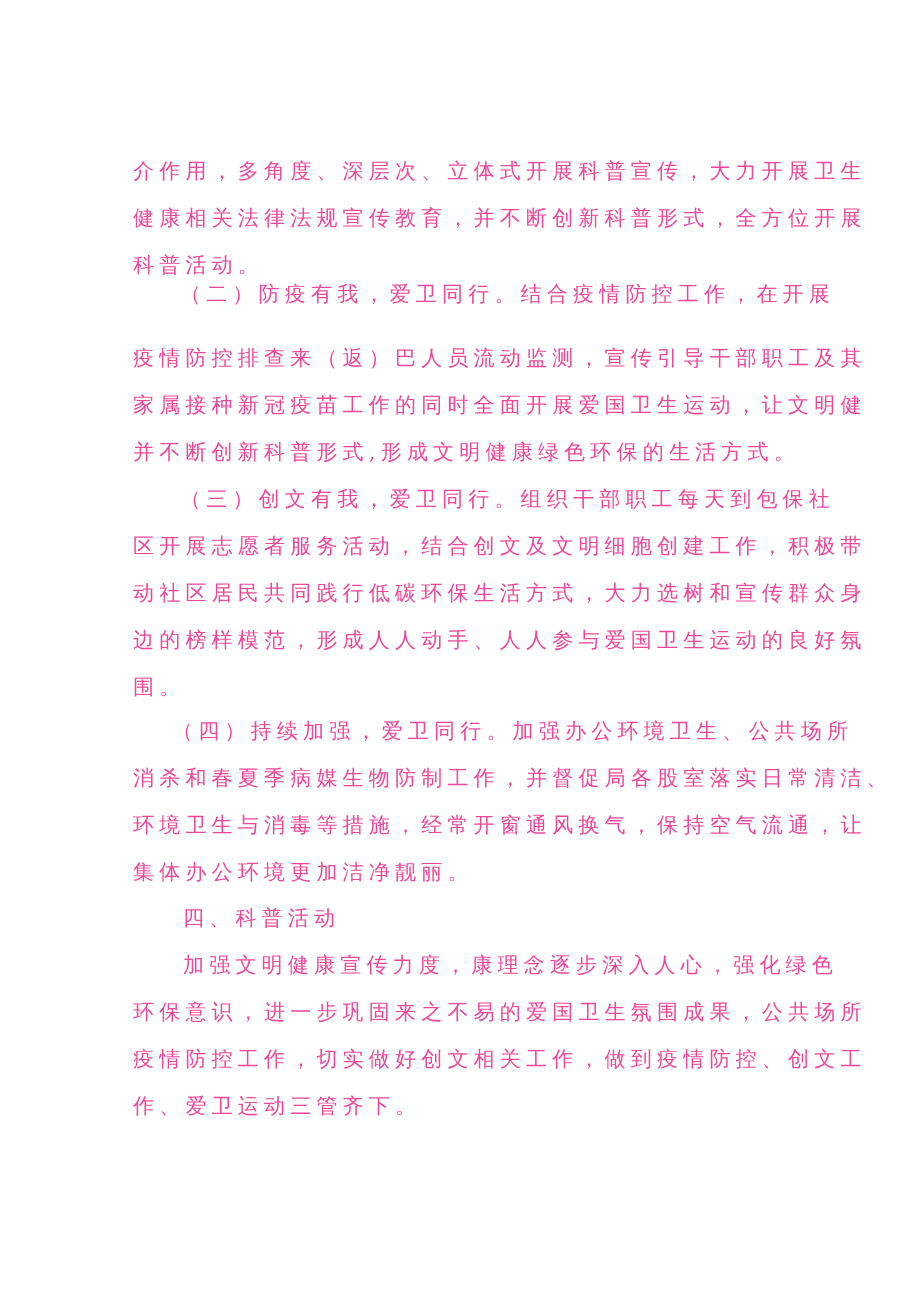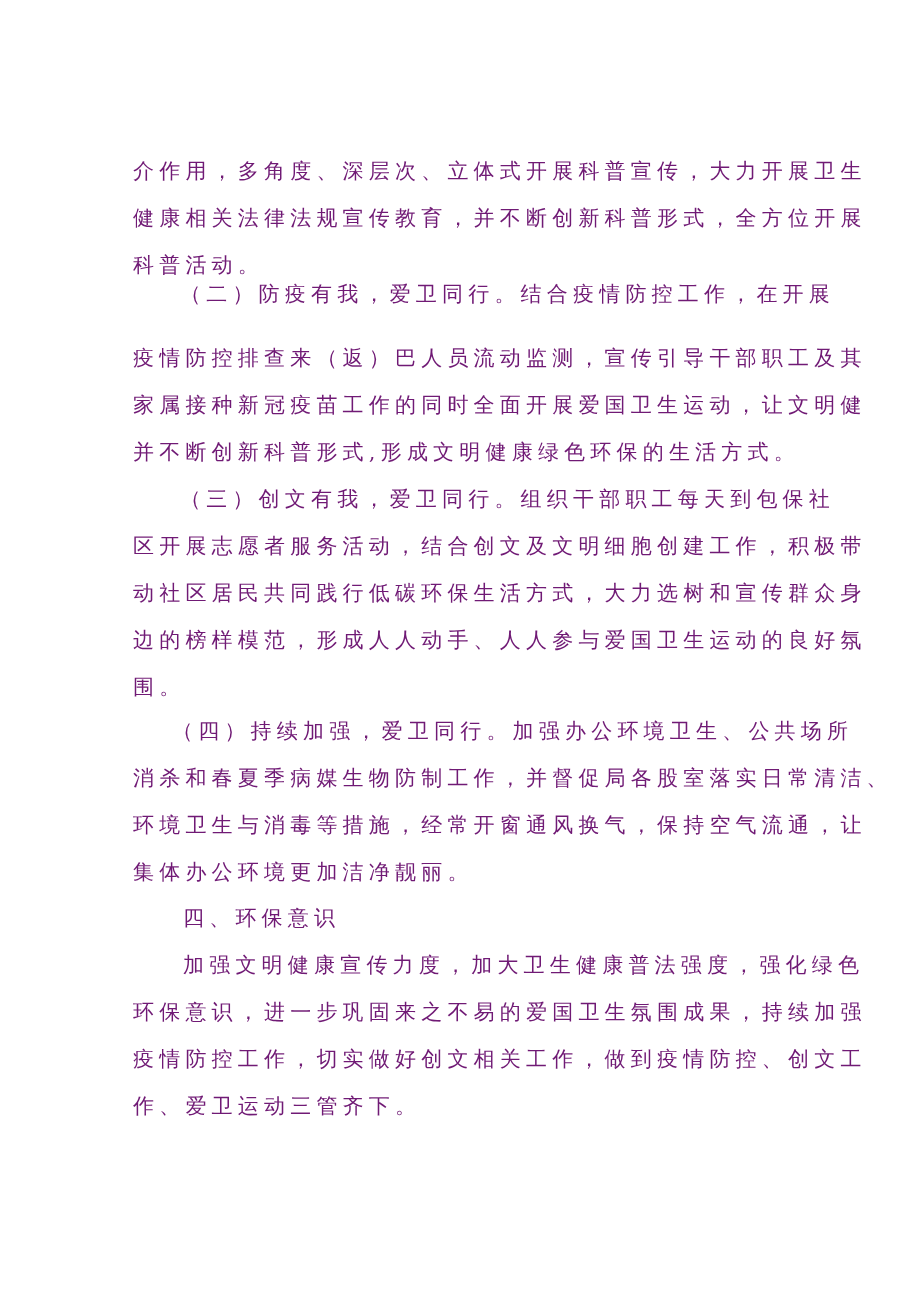--- a/index.html
+++ b/index.html
@@ -8,7 +8,7 @@
     position: absolute; left: 0; top: 0; width: 756px; height: 1301px;
     background: #ffffff;
     font-family: "DejaVu Serif", "Liberation Serif", serif;
-    color: #701a75;
+    color: #ec4899;
   }
   .line {
     position: absolute;

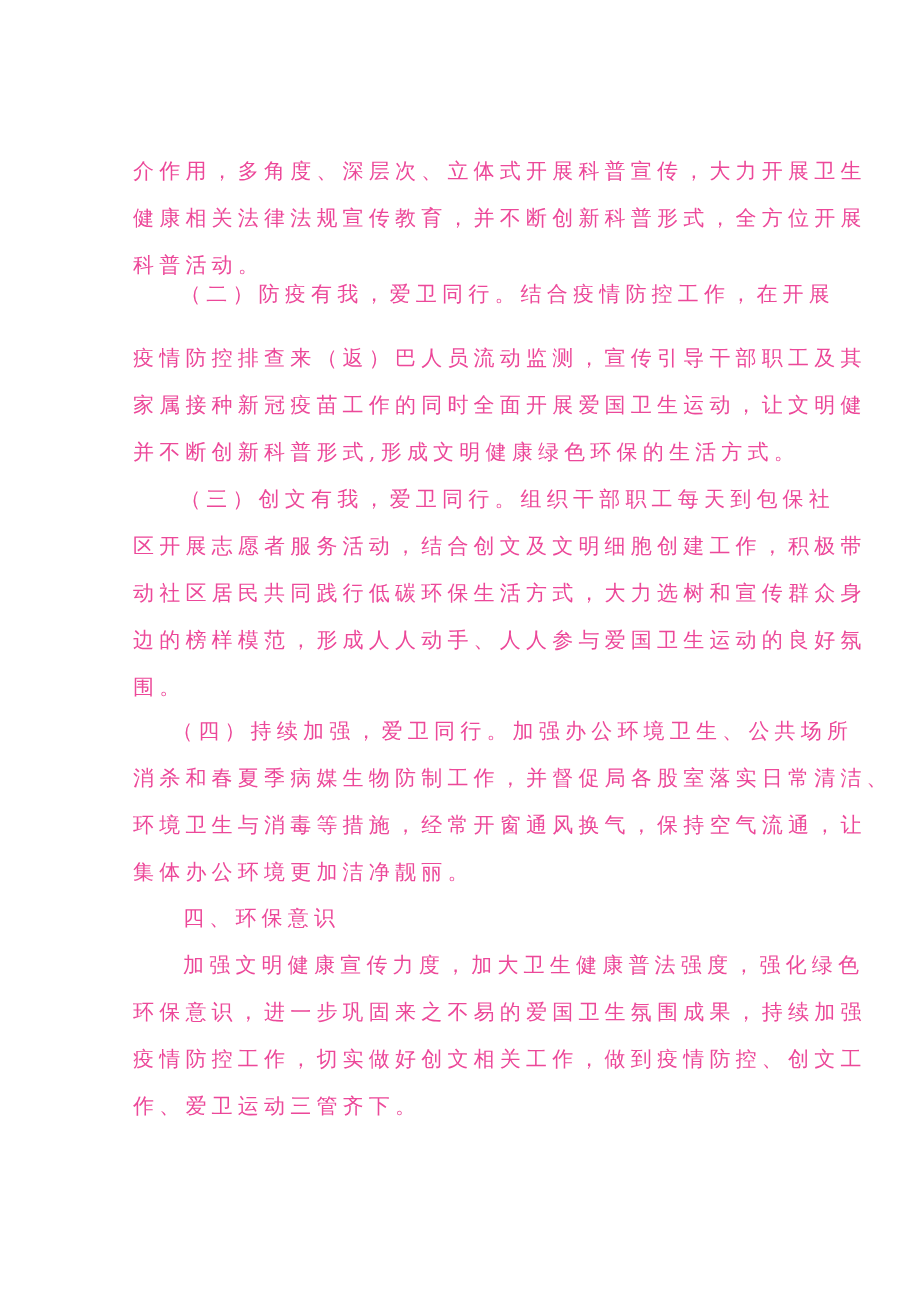--- a/index.html
+++ b/index.html
@@ -56,7 +56,7 @@
   </div>
 
   <div>
-    <div class="line indent-h" style="top:904px">四、环保意识</div>
+    <div class="line indent-h" style="top:904px">四、科普活动</div>
   </div>
 
   <div>

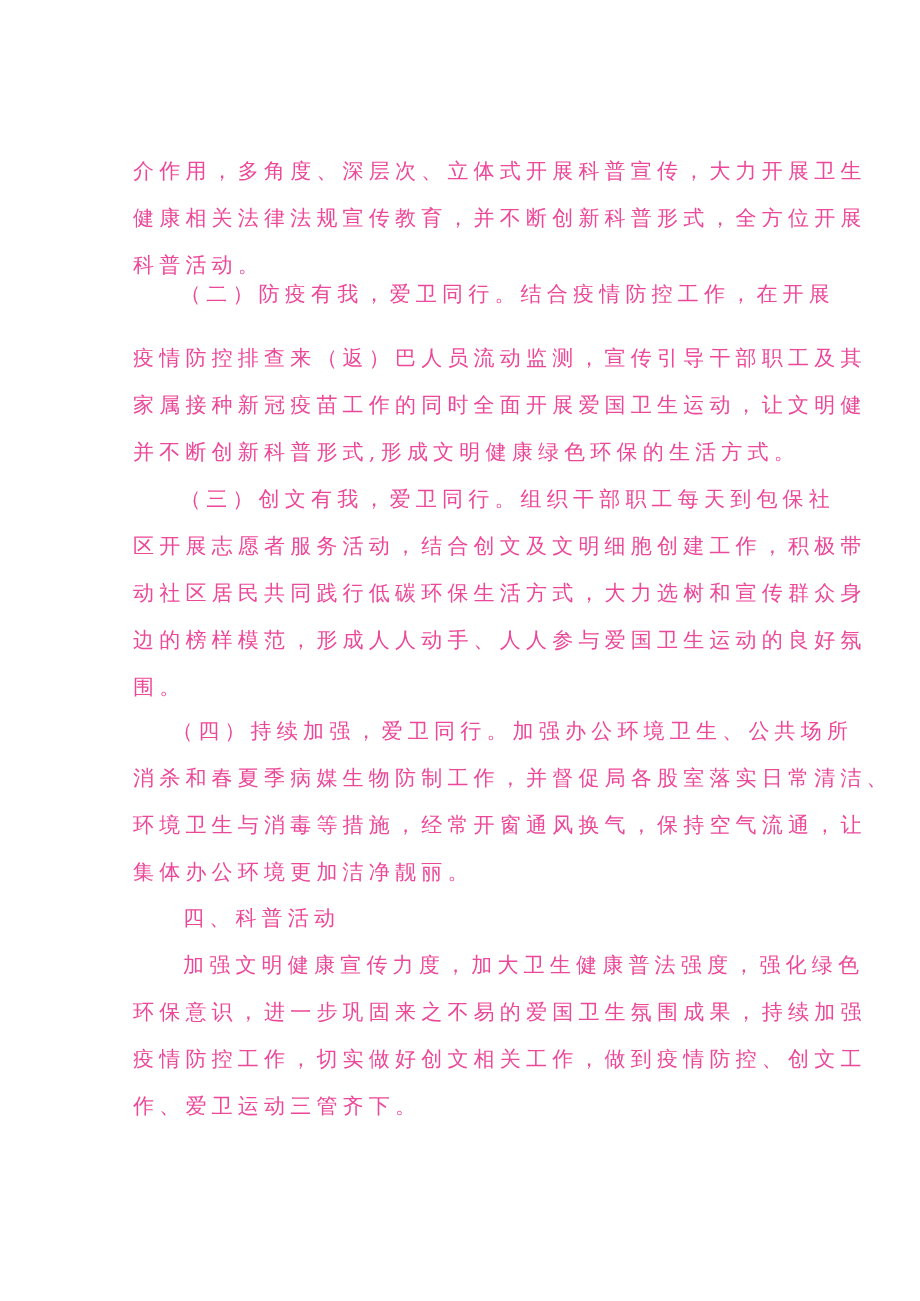--- a/index.html
+++ b/index.html
@@ -60,7 +60,7 @@
   </div>
 
   <div>
-    <div class="line indent-h" style="top:951px">加强文明健康宣传力度，加大卫生健康普法强度，强化绿色</div>
+    <div class="line indent-h" style="top:951px">加强文明健康宣传力度，康理念逐步深入人心，强化绿色</div>
     <div class="line" style="top:998px">环保意识，进一步巩固来之不易的爱国卫生氛围成果，持续加强</div>
     <div class="line" style="top:1045px">疫情防控工作，切实做好创文相关工作，做到疫情防控、创文工</div>
     <div class="line" style="top:1092px">作、爱卫运动三管齐下。</div>

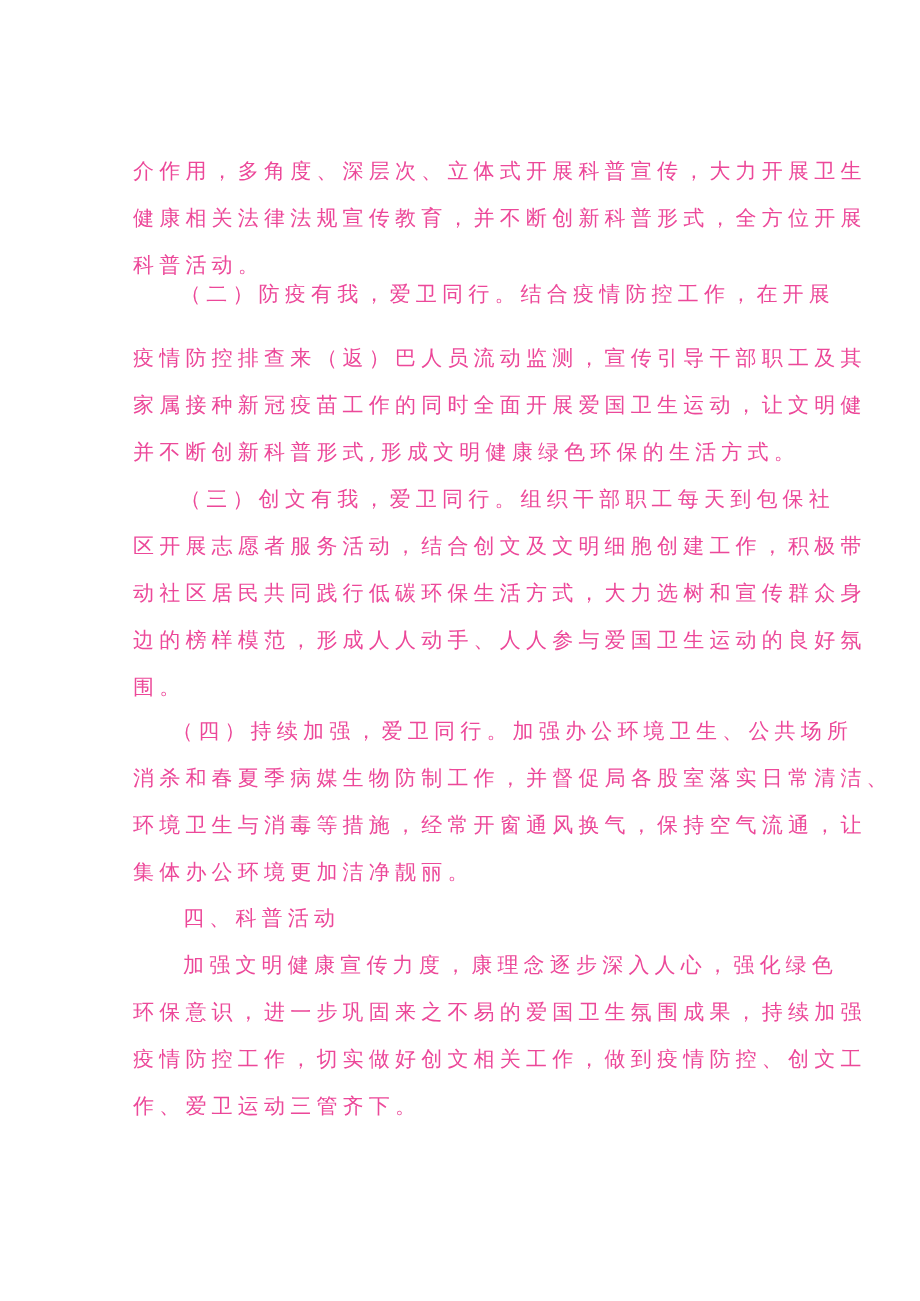--- a/index.html
+++ b/index.html
@@ -61,7 +61,7 @@
 
   <div>
     <div class="line indent-h" style="top:951px">加强文明健康宣传力度，康理念逐步深入人心，强化绿色</div>
-    <div class="line" style="top:998px">环保意识，进一步巩固来之不易的爱国卫生氛围成果，持续加强</div>
+    <div class="line" style="top:998px">环保意识，进一步巩固来之不易的爱国卫生氛围成果，公共场所</div>
     <div class="line" style="top:1045px">疫情防控工作，切实做好创文相关工作，做到疫情防控、创文工</div>
     <div class="line" style="top:1092px">作、爱卫运动三管齐下。</div>
   </div>

